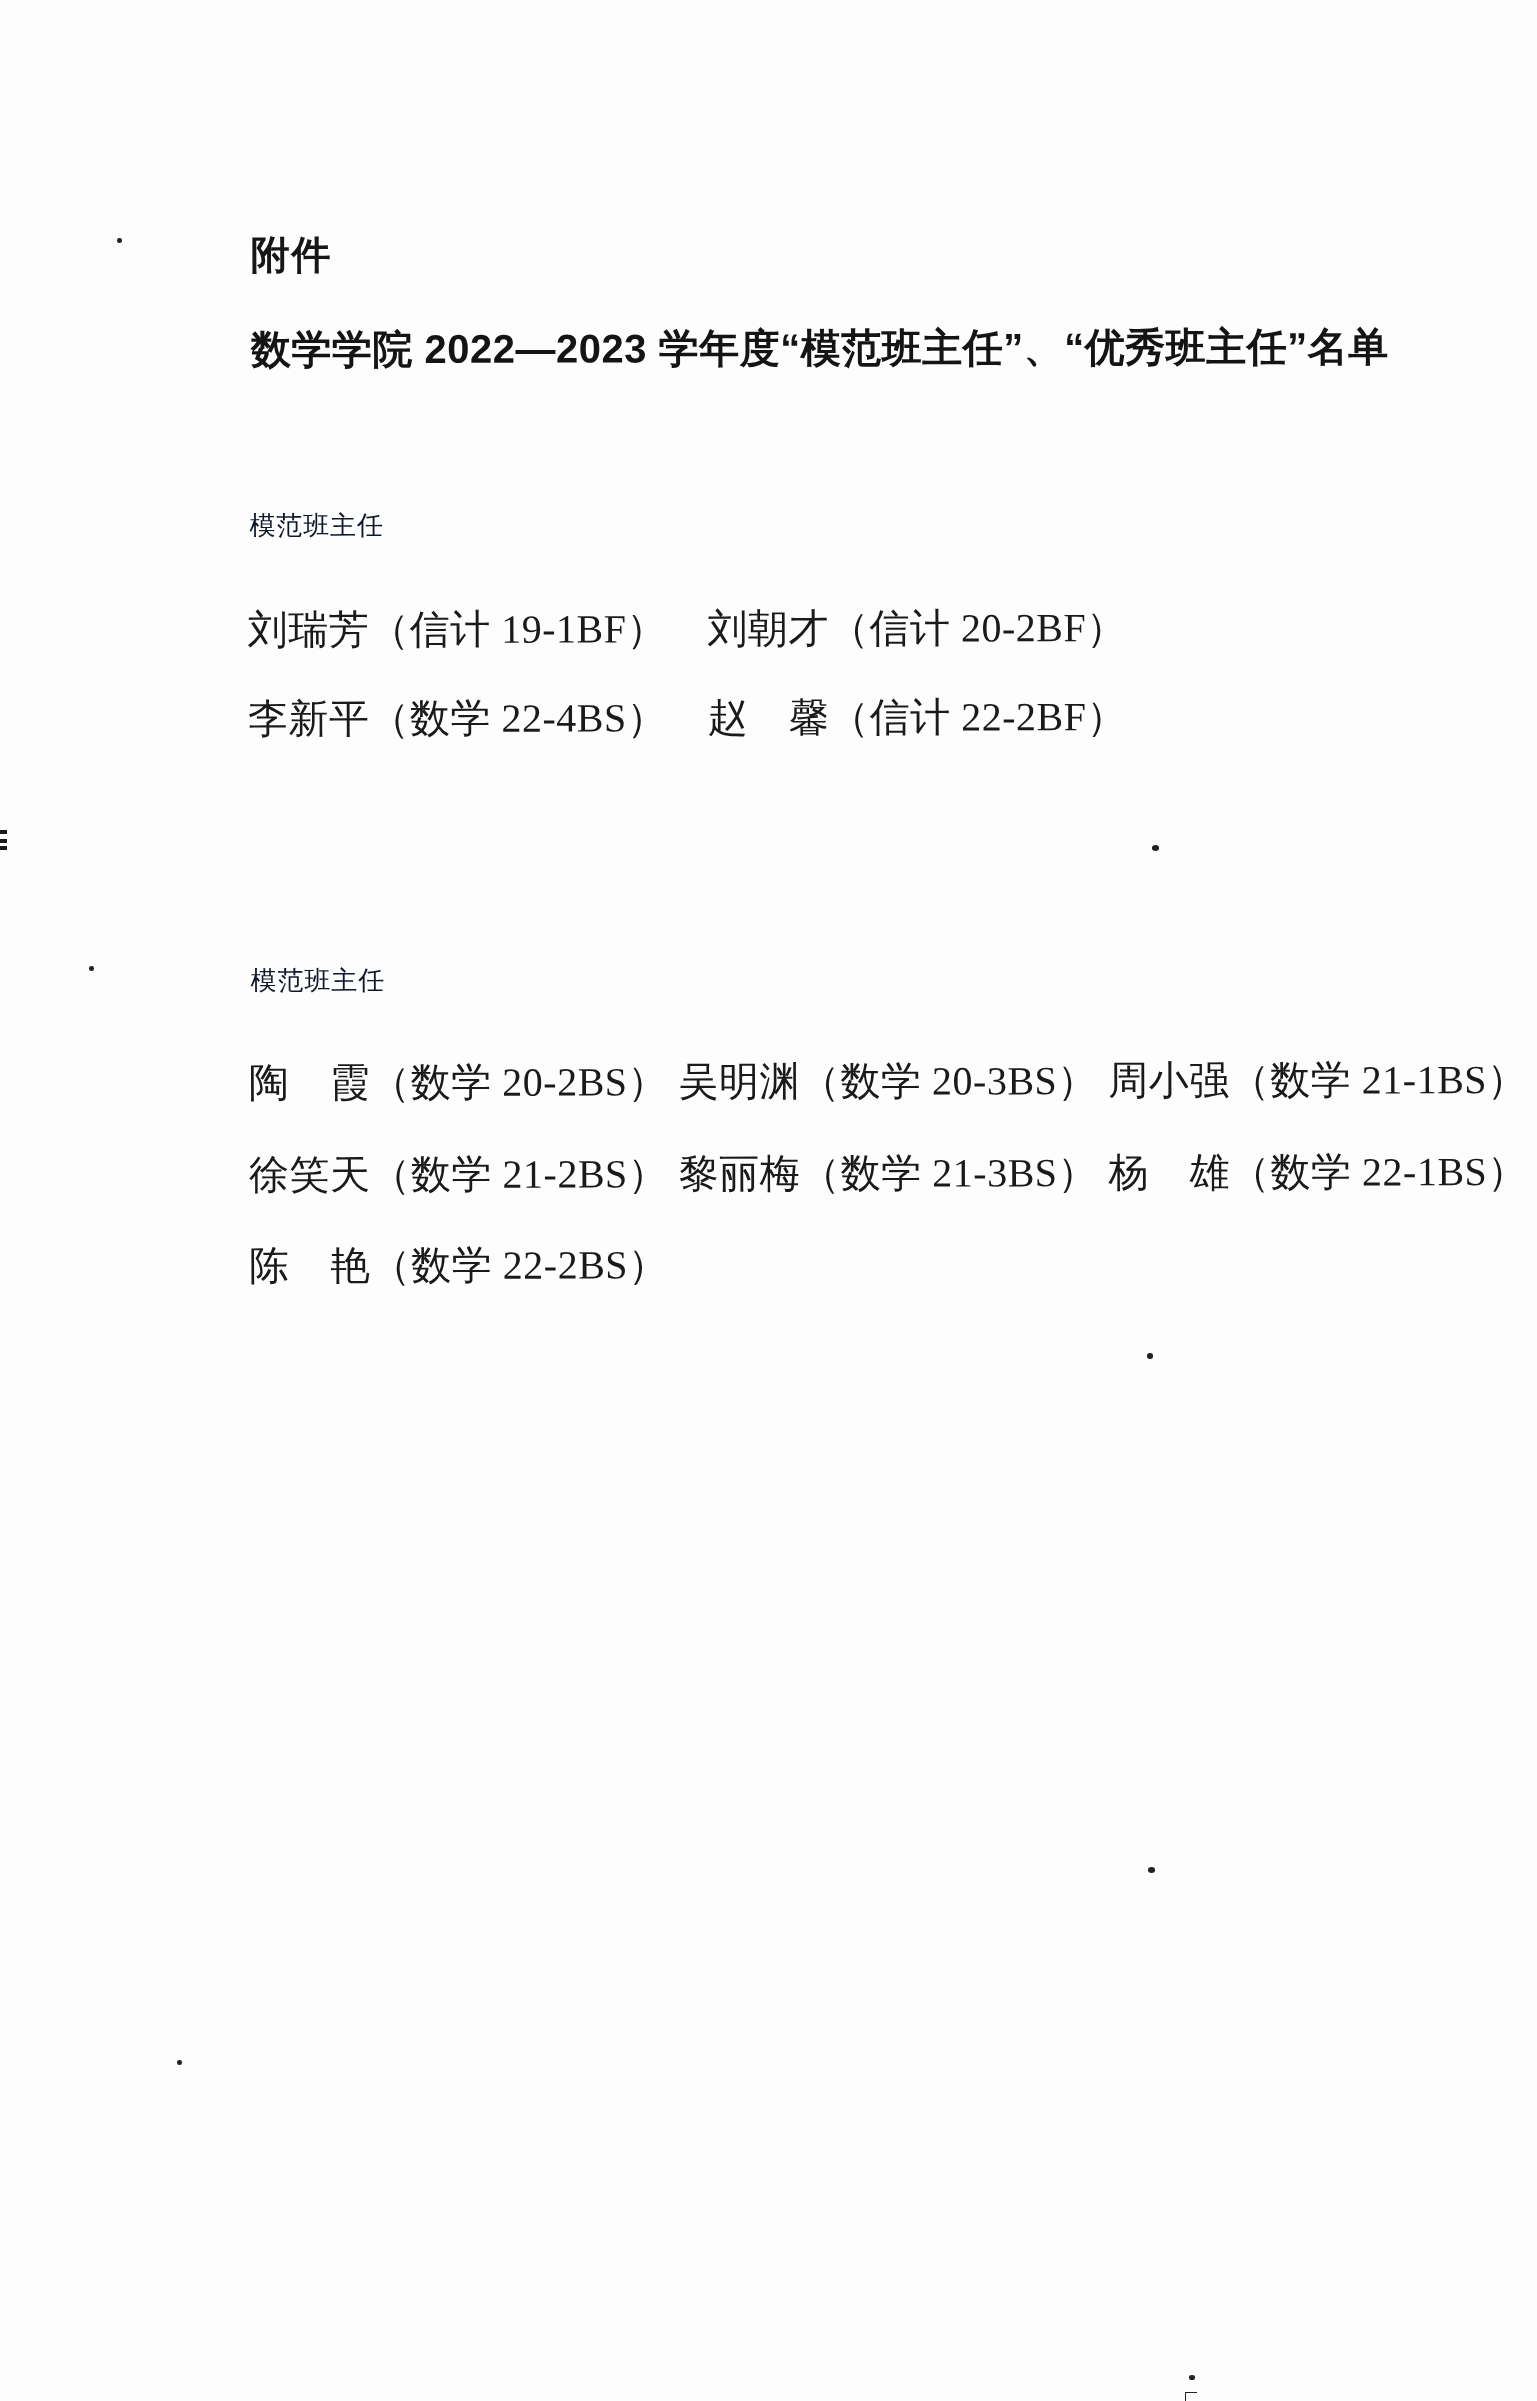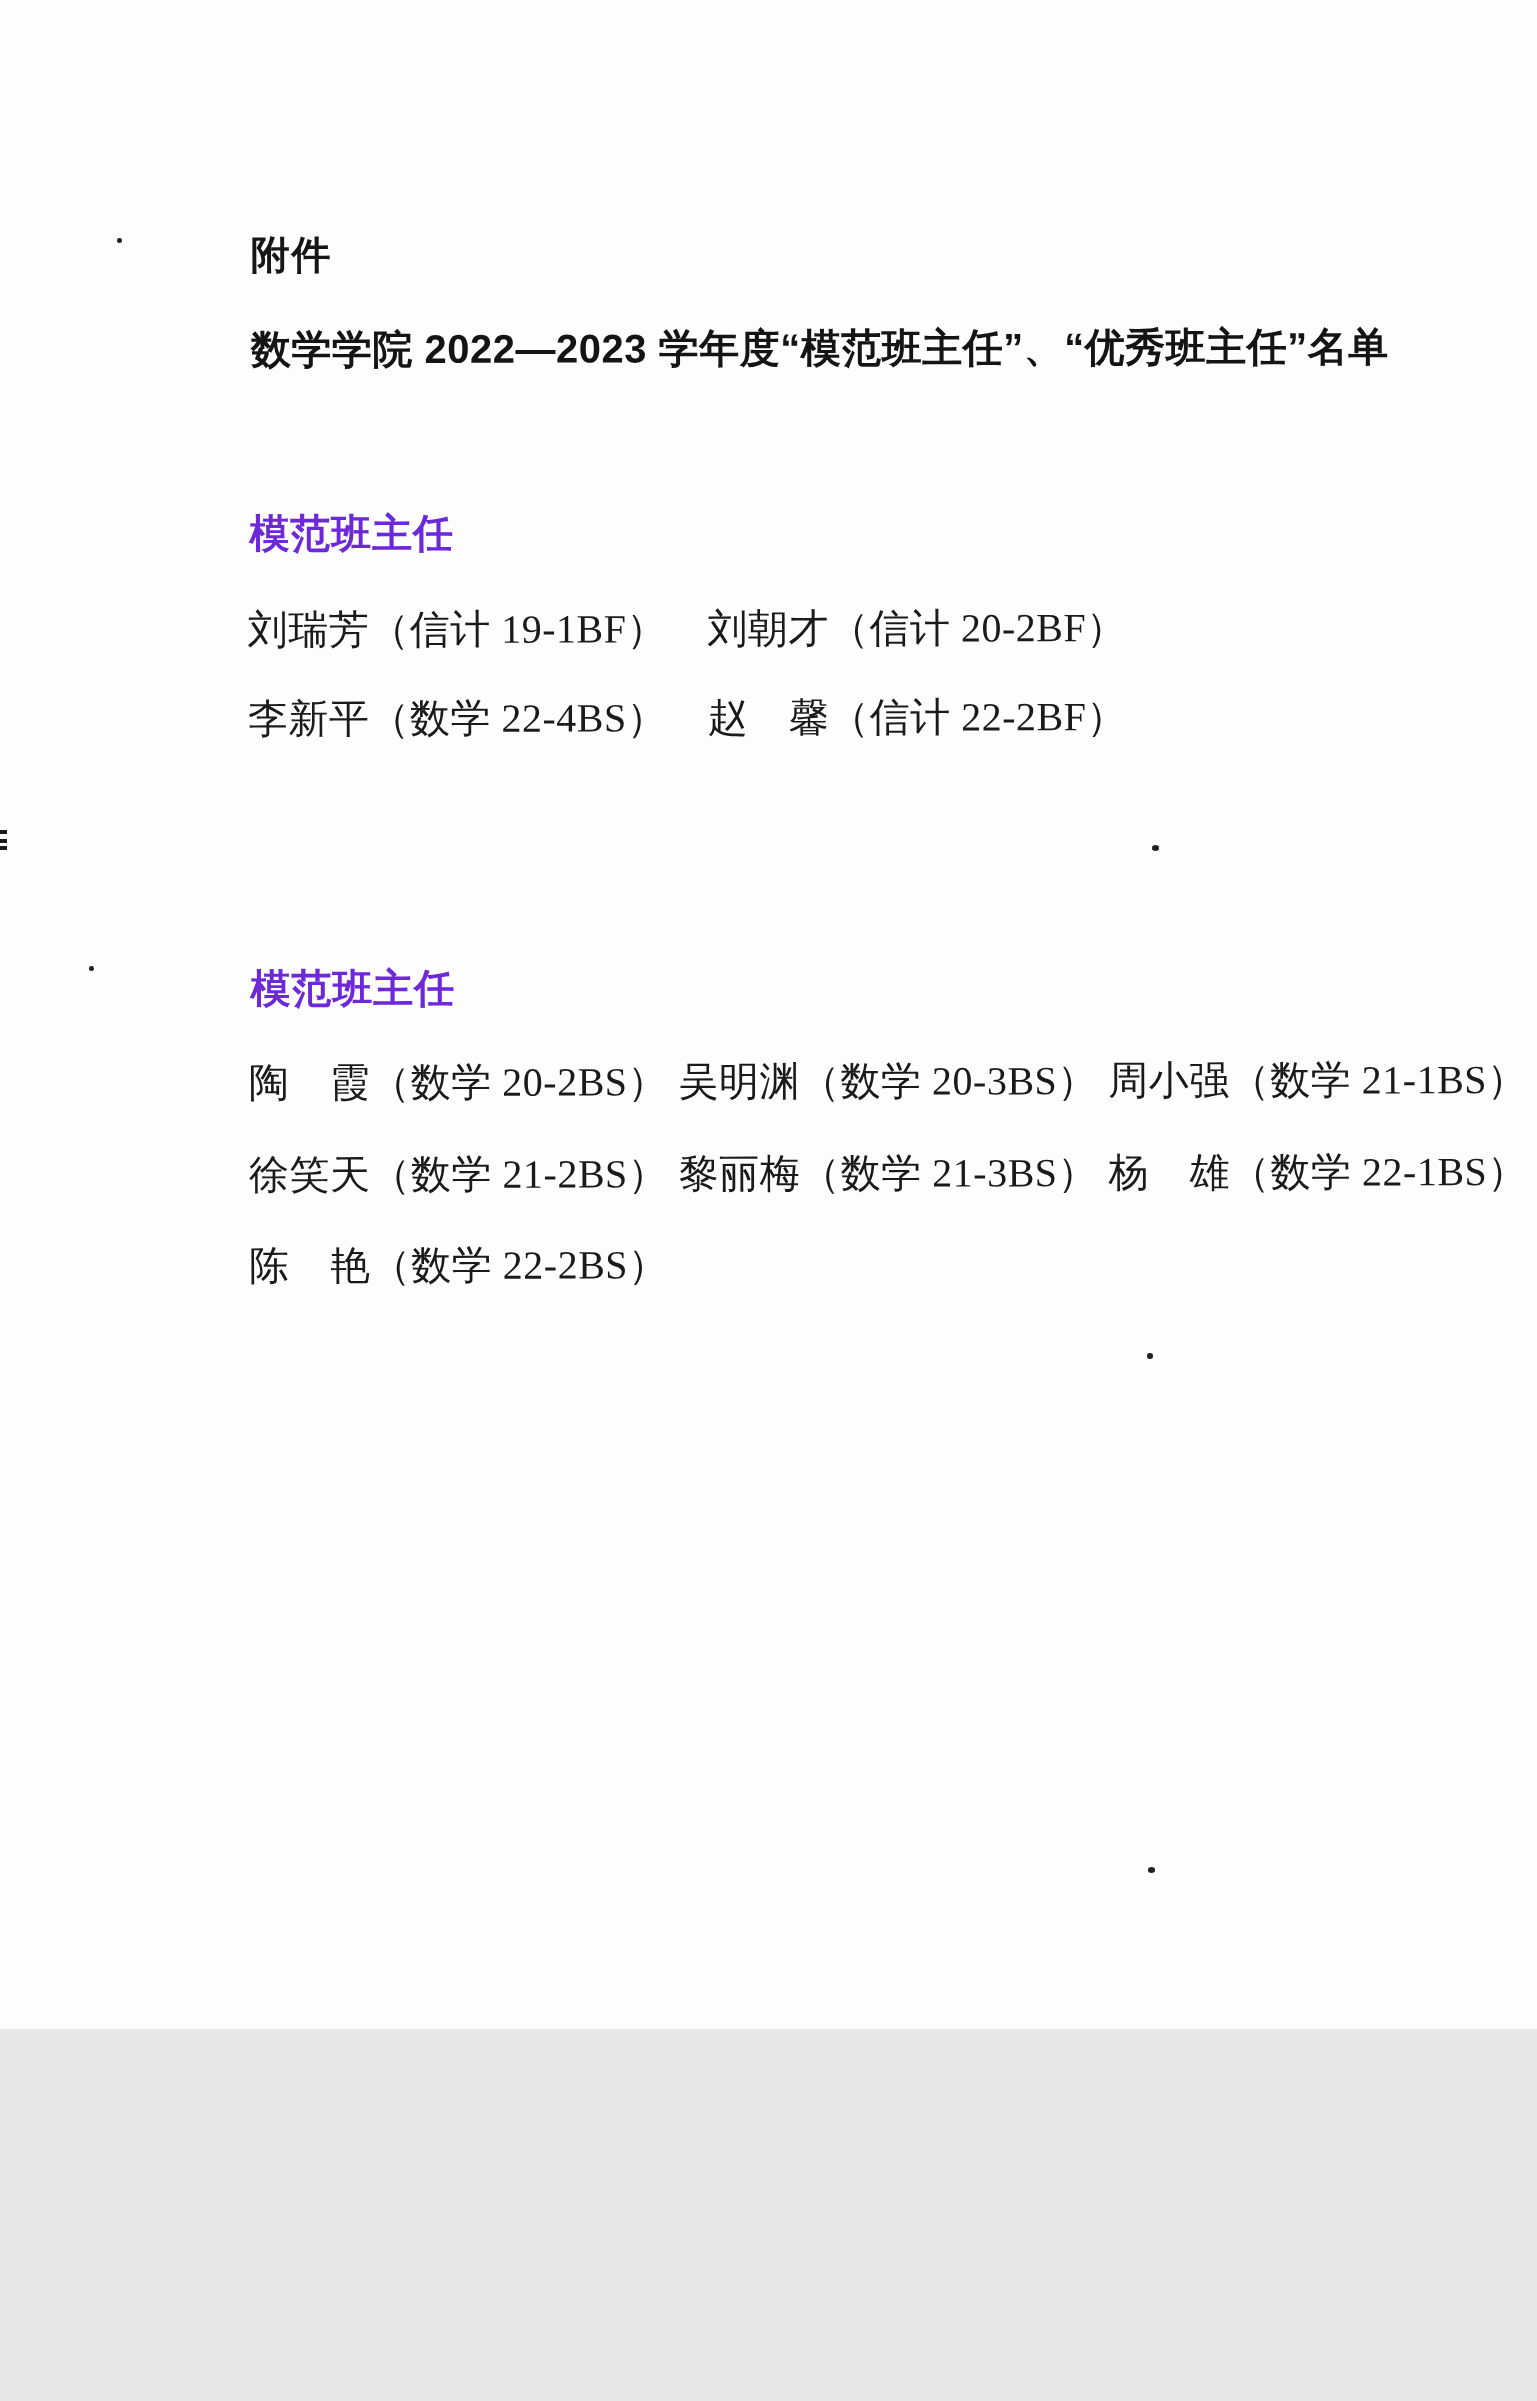--- a/index.html
+++ b/index.html
@@ -10,7 +10,7 @@
   .page {
     position: relative;
     width: 1538px;
-    height: 2029px;
+    height: 2401px;
     margin: 0 auto;
     background: #fdfdfd;
     overflow: hidden;

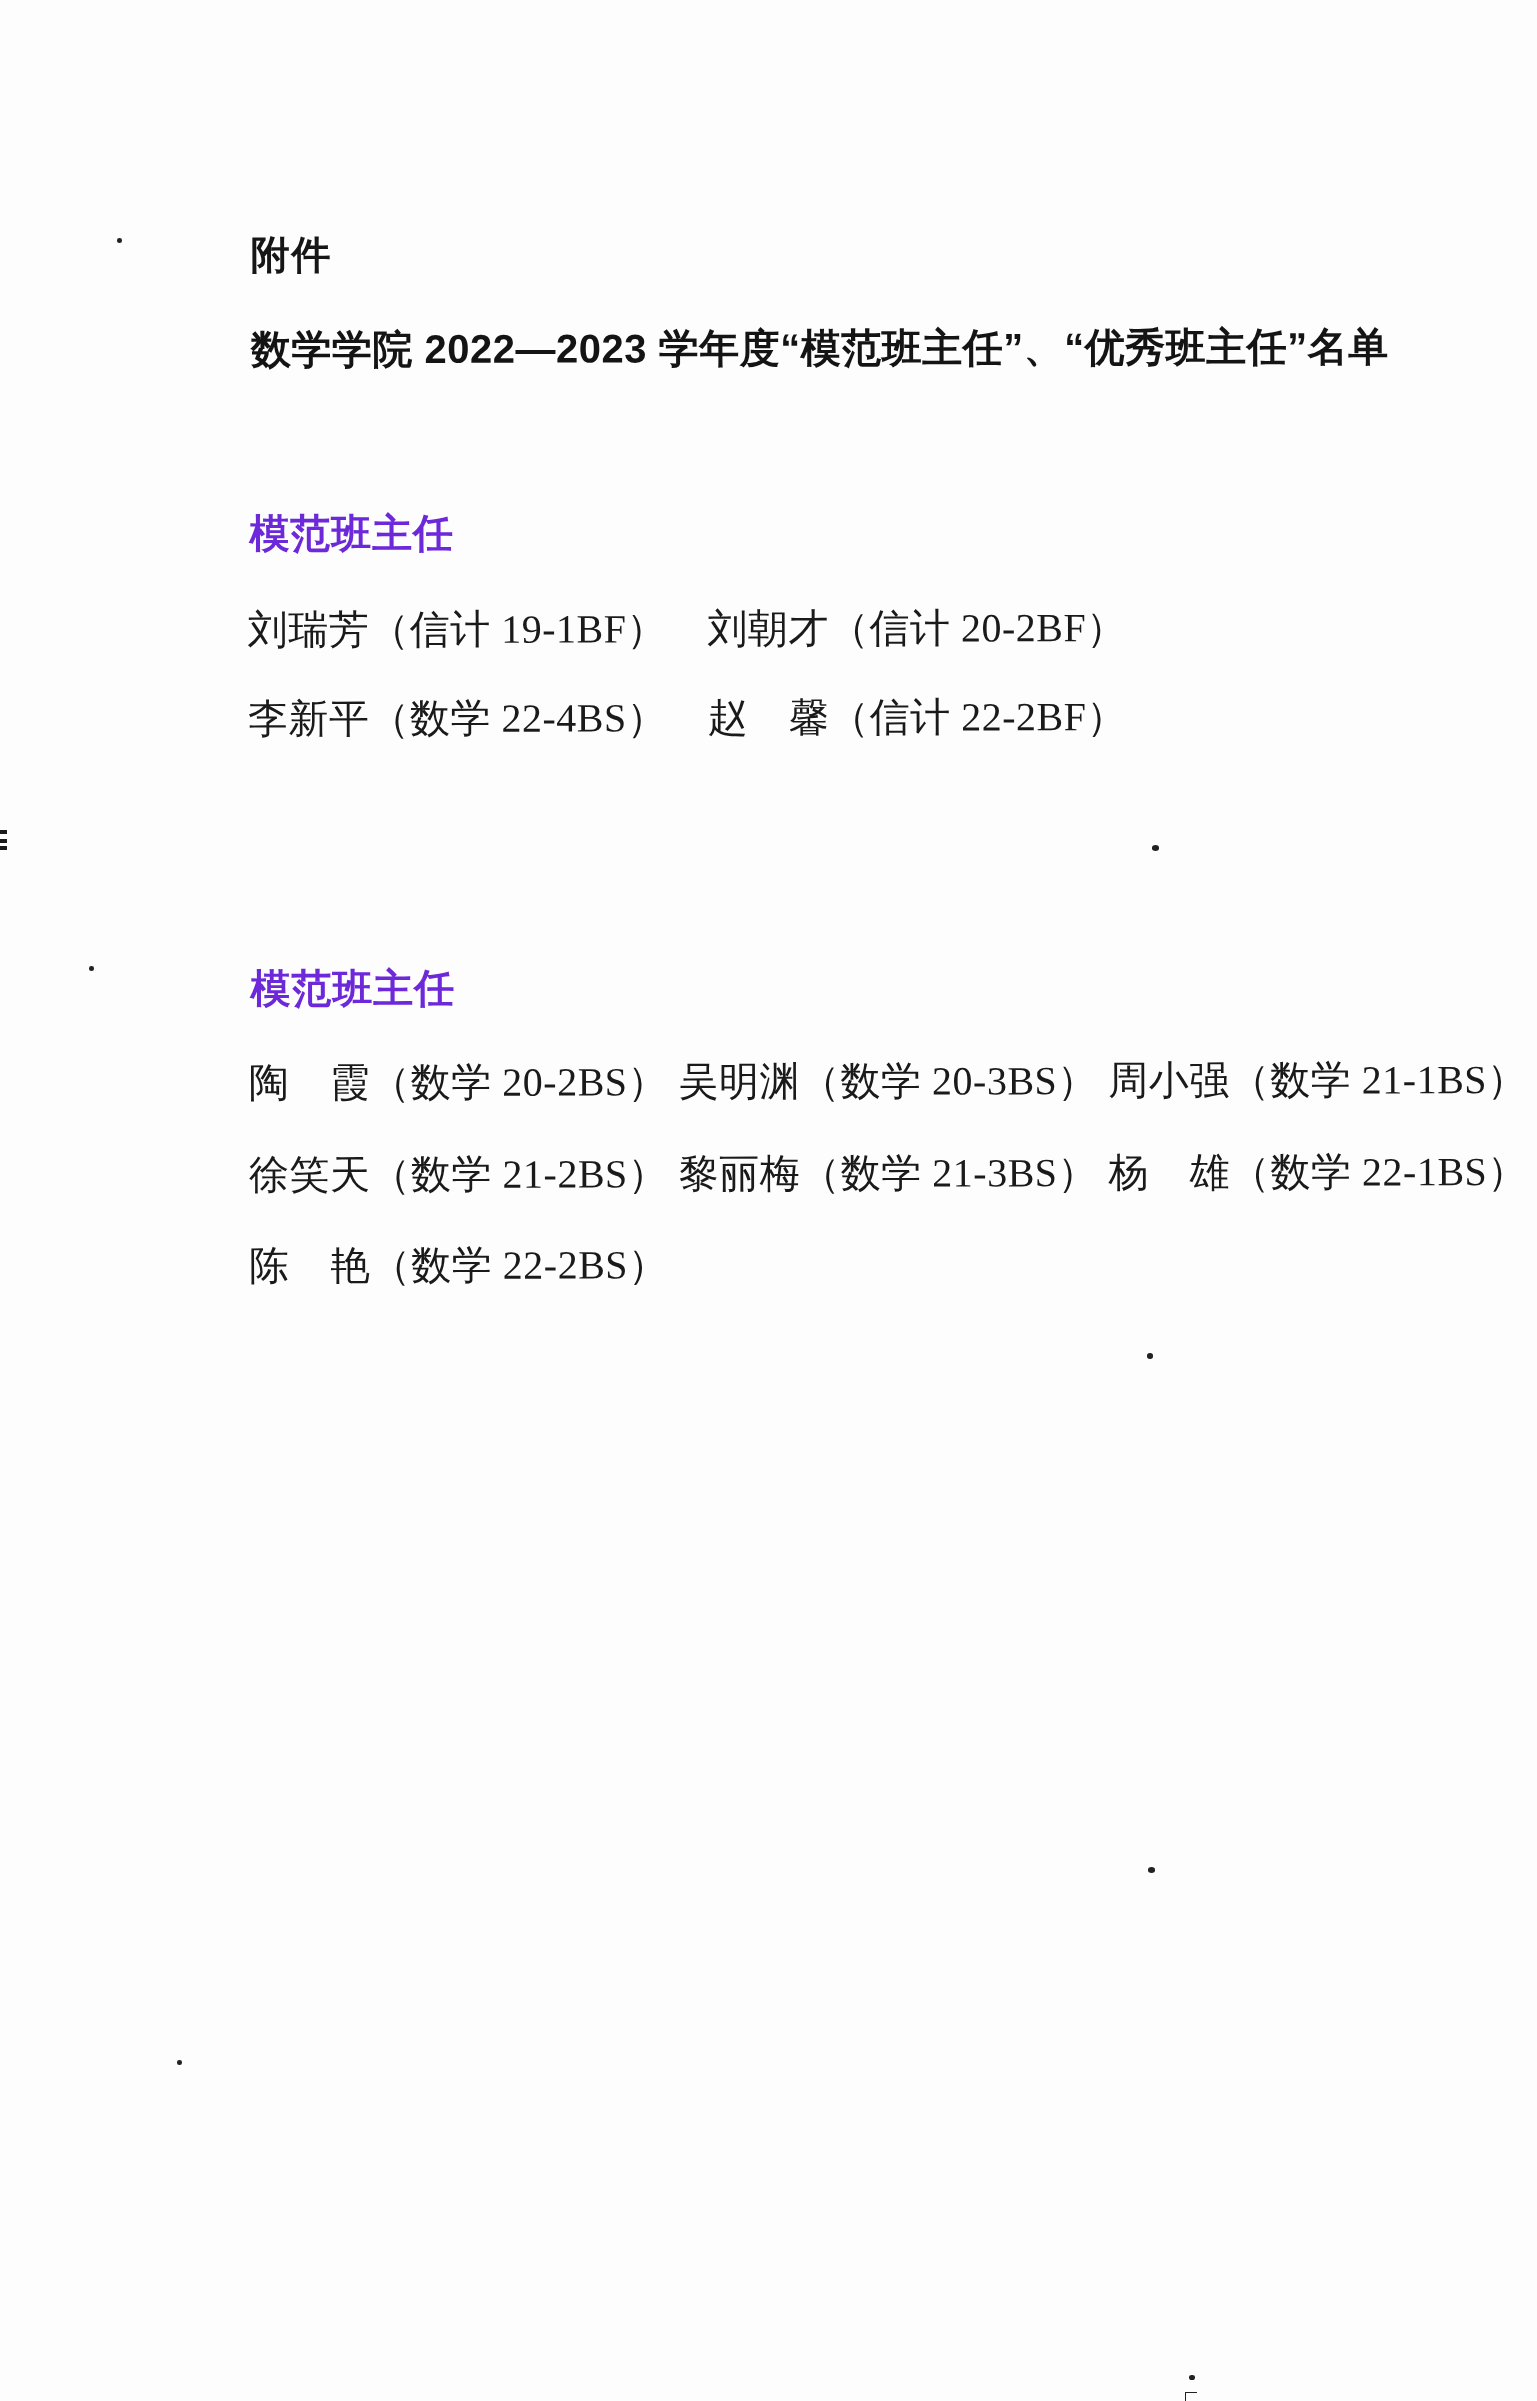--- a/index.html
+++ b/index.html
@@ -51,11 +51,11 @@
     position: absolute;
     left: 248px;
     font-family: "Liberation Sans", "DejaVu Sans", sans-serif;
-    font-weight: 700;
-    font-size: 40px;
+    font-weight: 400;
+    font-size: 26px;
     line-height: 1.1;
     letter-spacing: 0.9px;
-    color: #6d28d9;
+    color: #0f172a;
   }
   .heading-model   { top: 510px; }
   .heading-excellent { top: 965px; }

